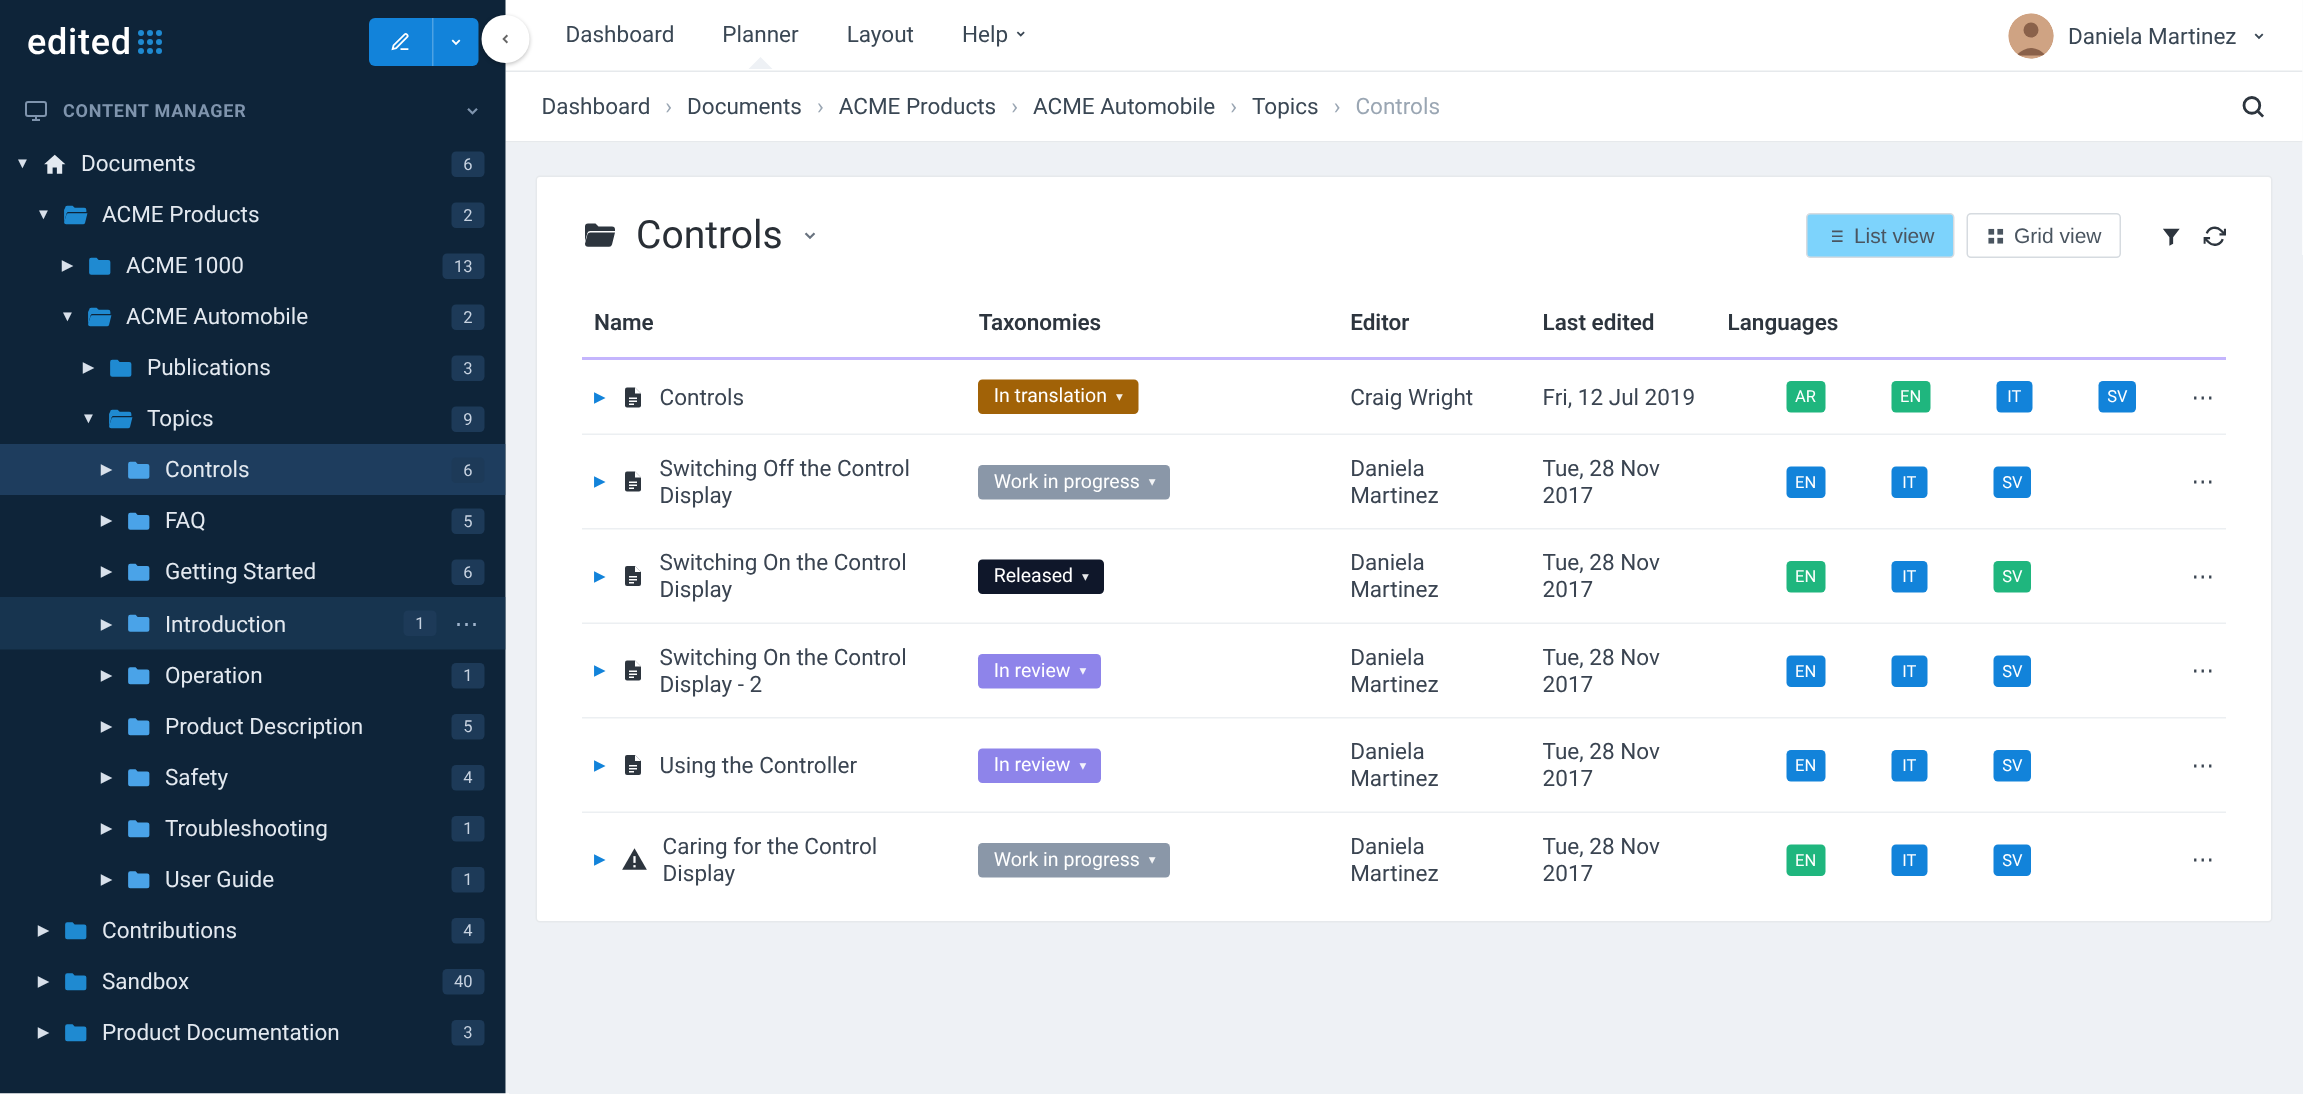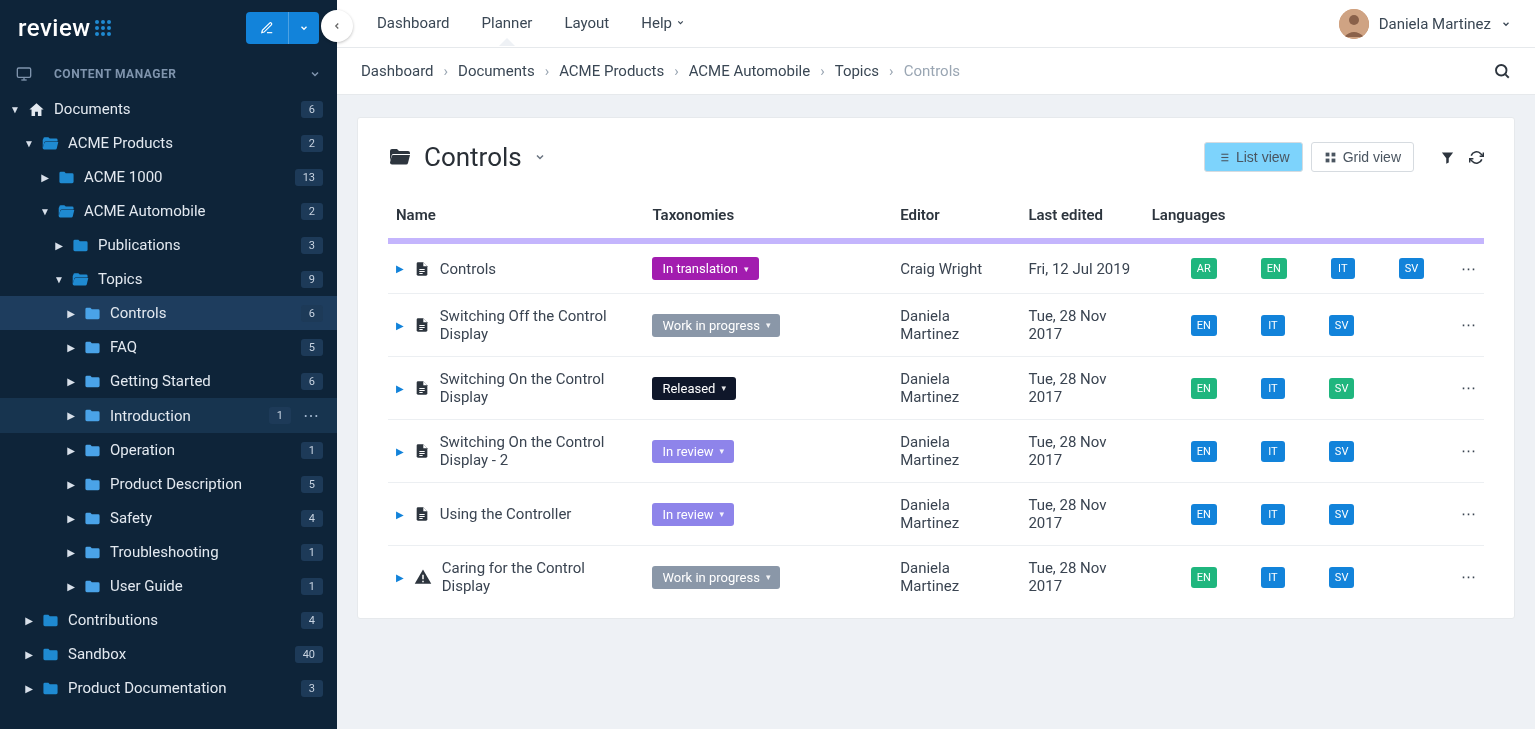--- a/index.html
+++ b/index.html
@@ -101,7 +101,7 @@
   <aside class="sidebar">
     <div class="sidebar-top">
       <div class="logo">
-        <span>review</span>
+        <span>edited</span>
         <span class="logo-dots">
             <span></span>
             <span></span>

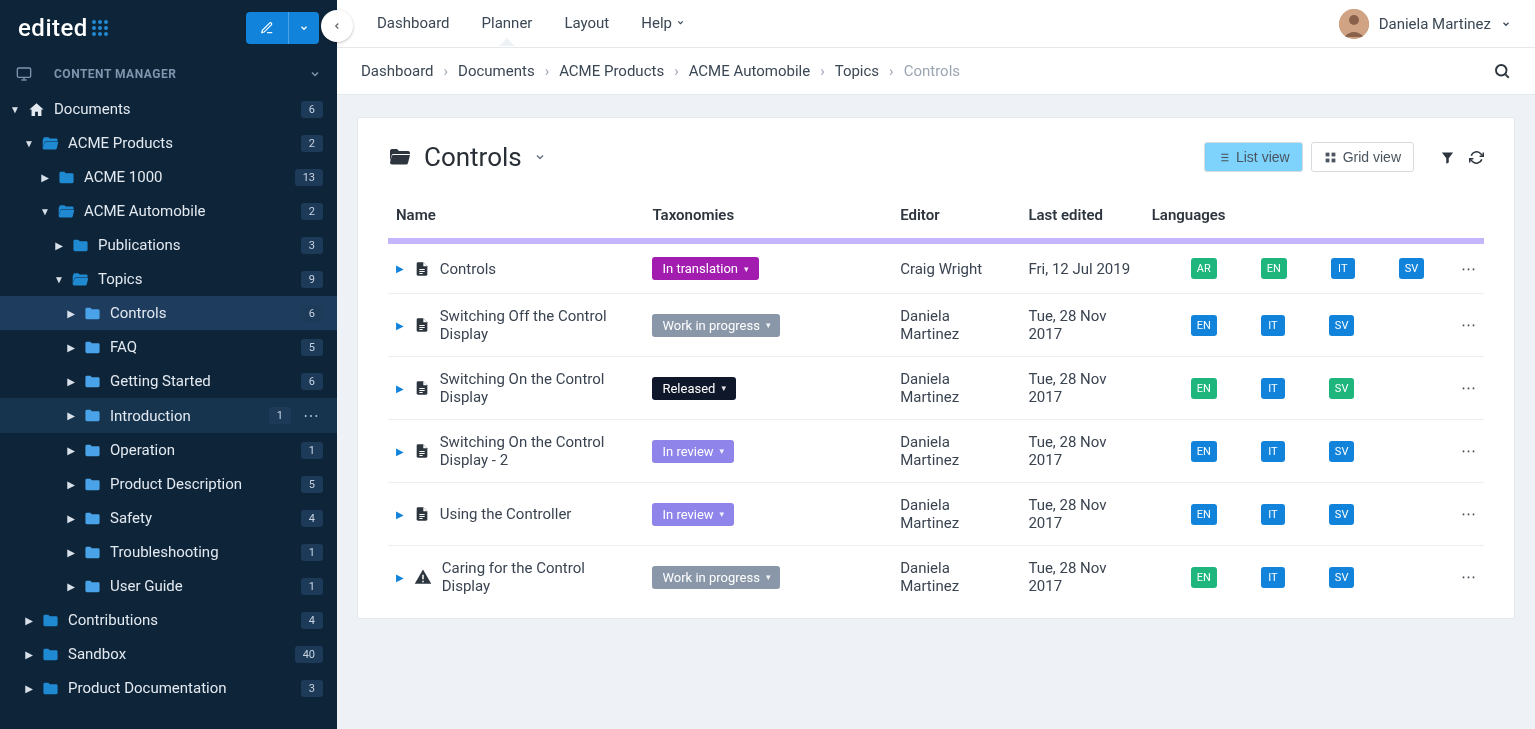--- a/index.html
+++ b/index.html
@@ -23,7 +23,7 @@
 .new-btn .nb-arrow { padding: 0 10px; display:flex; align-items:center; height:100%; }
 
 .sidebar-section-h { display: flex; align-items: center; justify-content: space-between; padding: 10px 16px; color: #7f94ad; font-size: 12px; font-weight: 700; letter-spacing: 0.5px; }
-.sidebar-section-h .left { display: flex; align-items: center; gap: 22px; }
+.sidebar-section-h .left { display: flex; align-items: center; gap: 10px; }
 
 .tree { list-style: none; }
 .tree li { position: relative; }

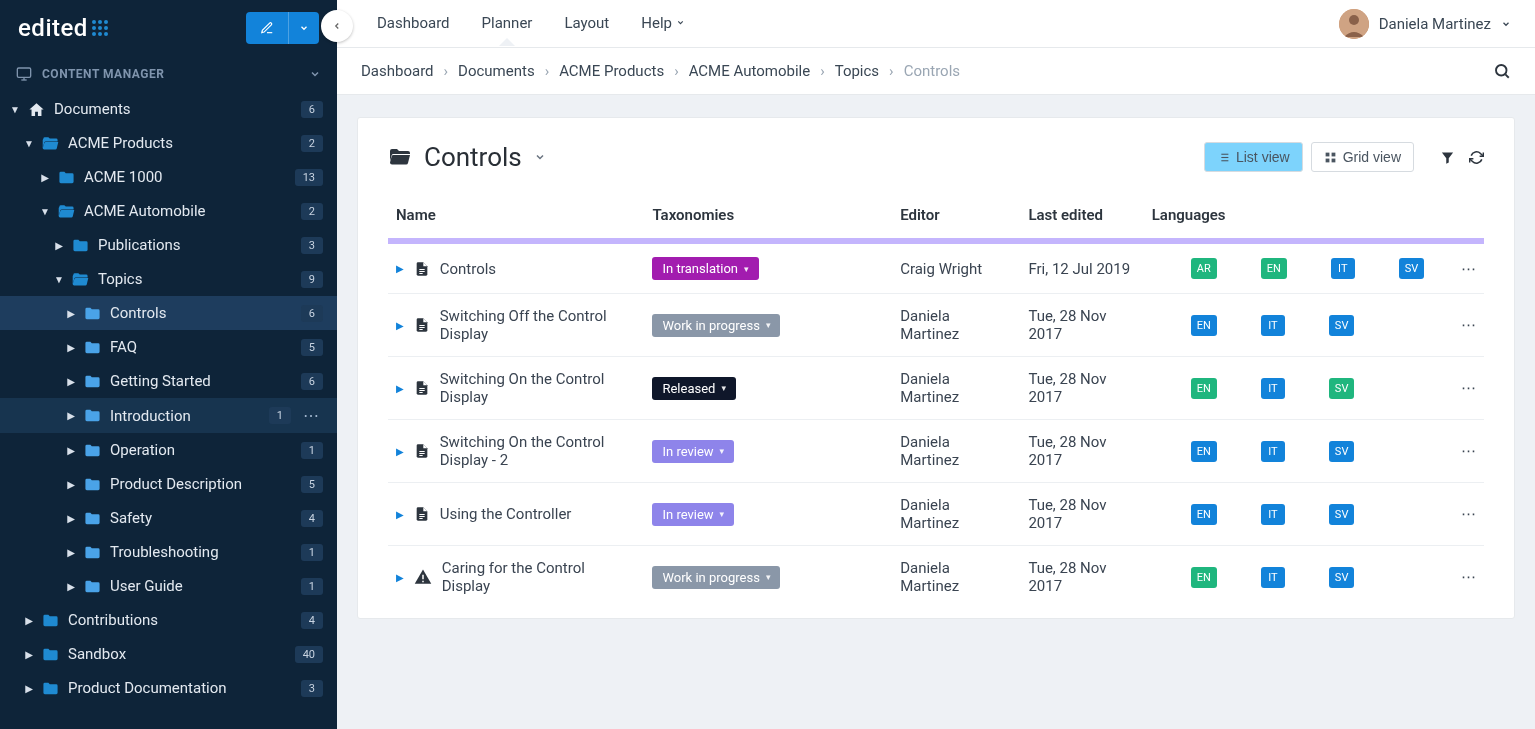--- a/index.html
+++ b/index.html
@@ -70,7 +70,7 @@
 
 
 .tbl { width: 100%; border-collapse: collapse; }
-.tbl th { text-align: left; font-weight: 600; color: #2d353e; padding: 10px 8px 14px; font-size: 15px; border-bottom: 6px solid #c4b5fd; }
+.tbl th { text-align: left; font-weight: 600; color: #2d353e; padding: 10px 8px 14px; font-size: 15px; border-bottom: 2px solid #c4b5fd; }
 .tbl td { padding: 13px 8px; border-bottom: 1px solid #eceff2; color: #3a4451; font-size: 15px; vertical-align: middle; }
 .tbl tr:last-child td { border-bottom: none; }
 .row-name { display: flex; align-items: center; gap: 10px; }

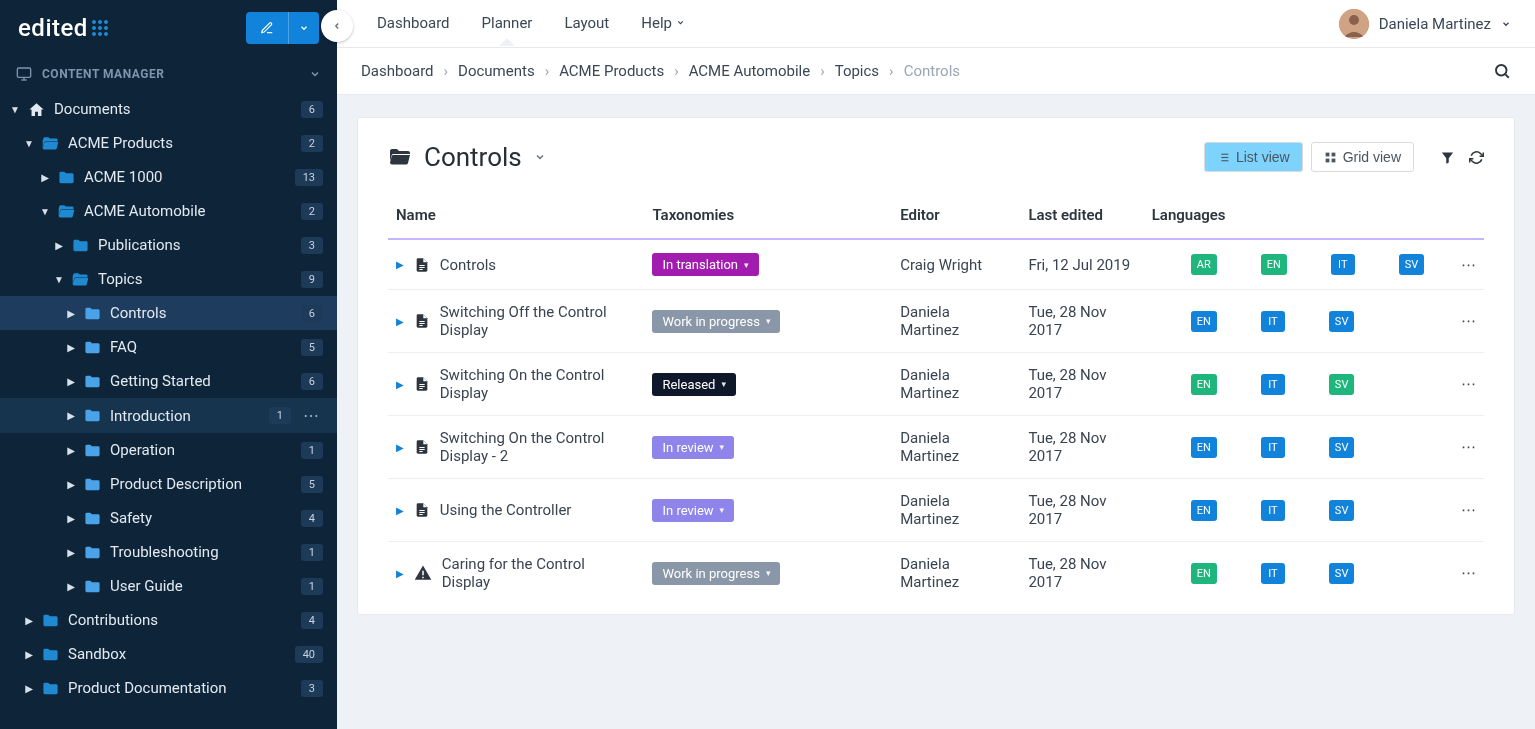--- a/index.html
+++ b/index.html
@@ -508,7 +508,7 @@
                     <span>Controls</span>
                   </div>
                 </td>
-                <td><span class="status-tag" style="background:#a21caf">
+                <td><span class="status-tag" style="background:#a16207">
                     <span>In translation</span>
                     <span class="caret">▾</span>
                   </span></td>

